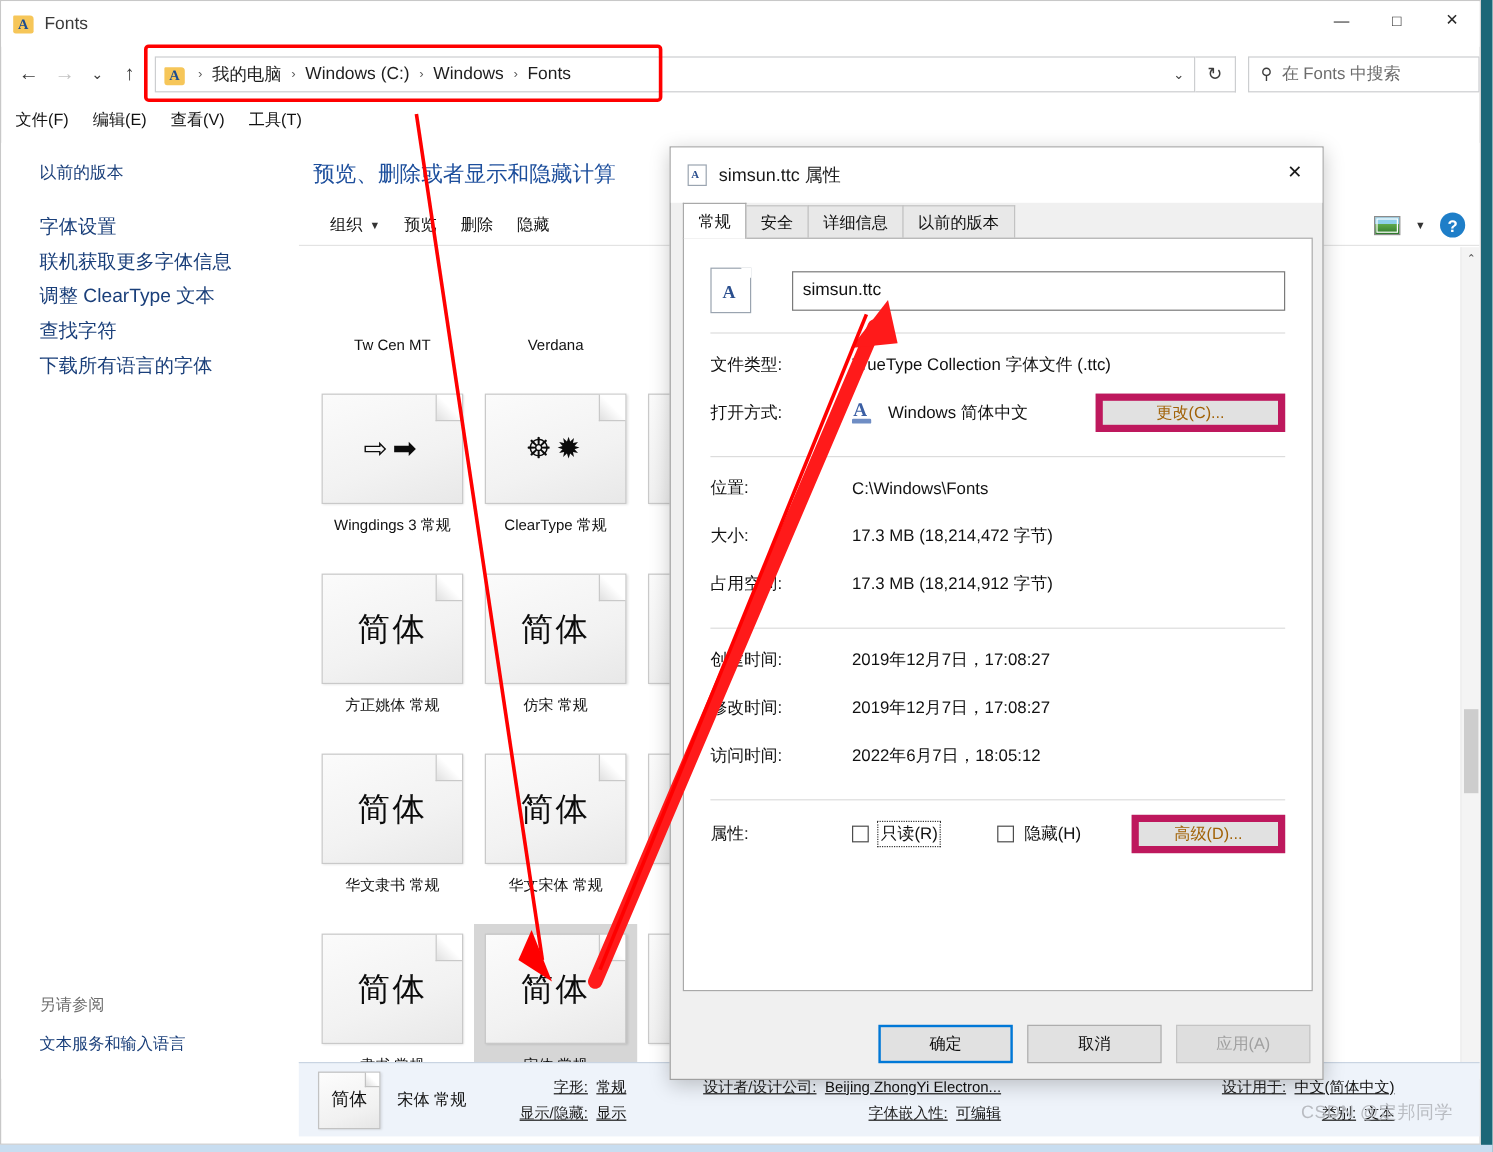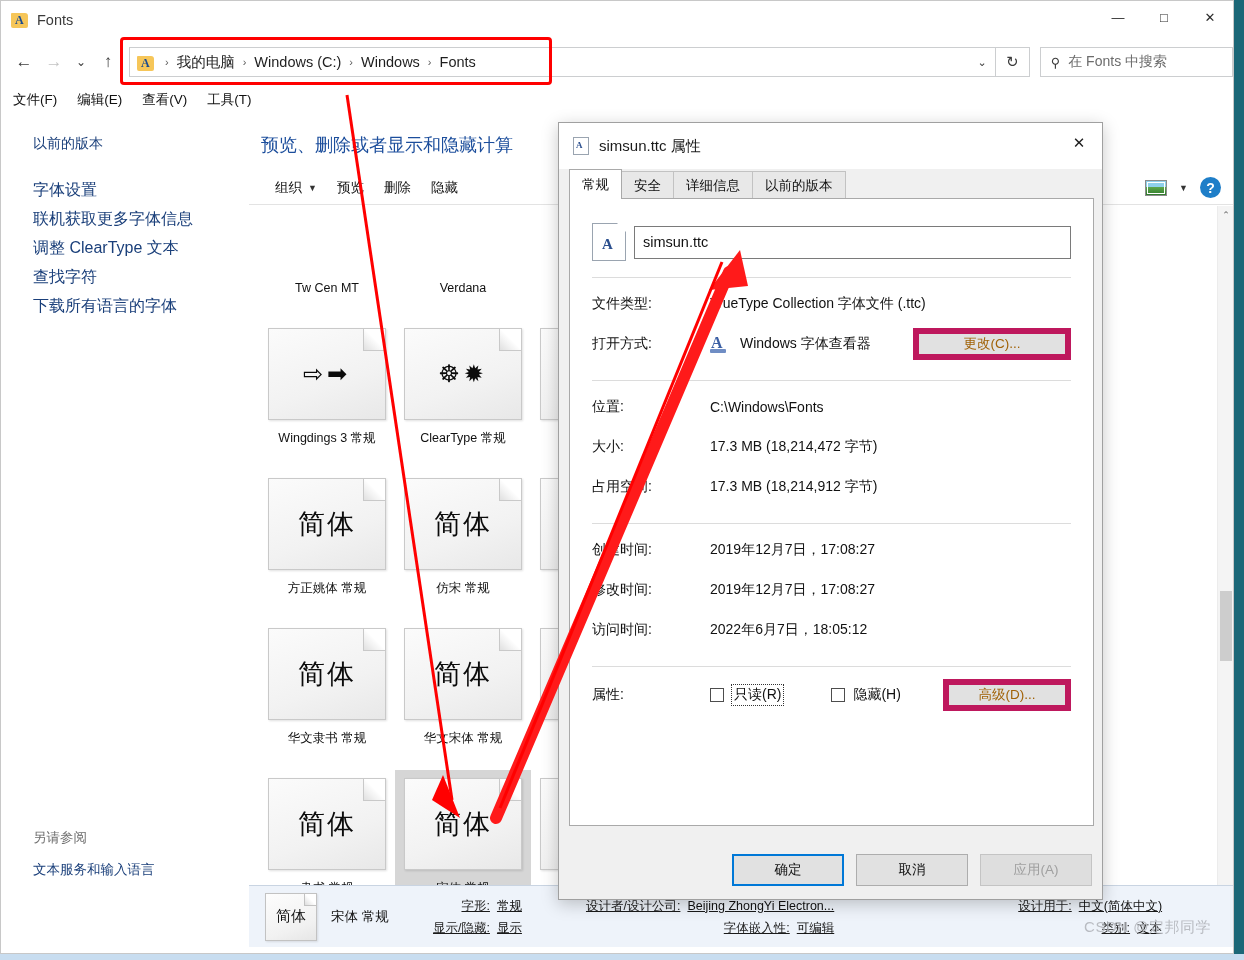--- a/index.html
+++ b/index.html
@@ -318,7 +318,7 @@
     background: #ffffff; border: 1px solid #a9a9a9;
     padding: 18px 22px 0 22px;
   }
-  .name-row { display: flex; align-items: center; gap: 8px; margin-top: 6px; }
+  .name-row { display: flex; align-items: center; gap: 34px; margin-top: 6px; }
   .name-ico {
     width: 34px; height: 38px; background: #ffffff; border: 1px solid #9aa4b0;
     position: relative;

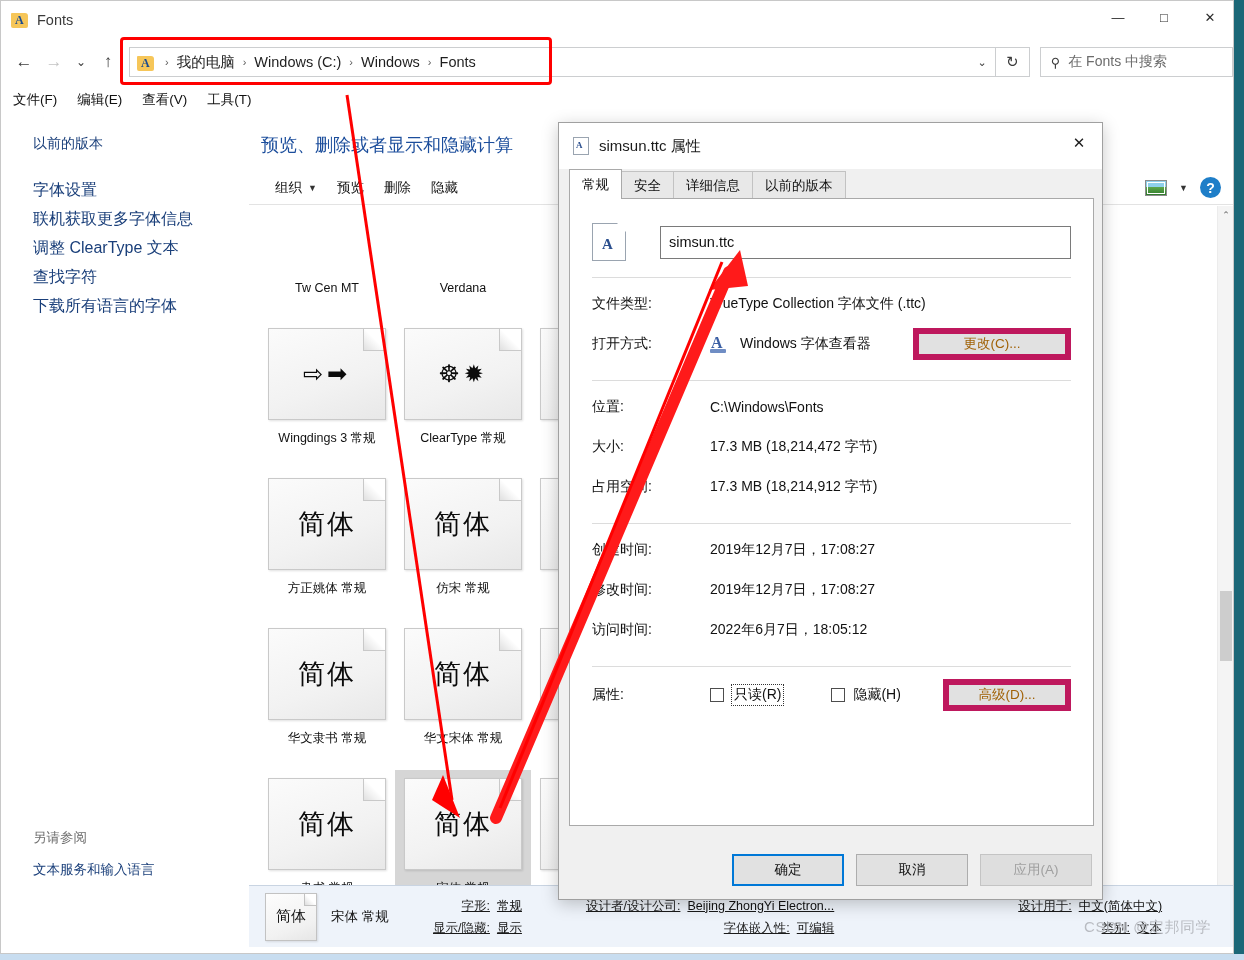--- a/index.html
+++ b/index.html
@@ -765,7 +765,7 @@
         <span class="flabel">打开方式:</span>
         <span class="fvalue">
           <span class="open-ico"></span>
-          <span>Windows 字体查看器</span>
+          <span>Windows 简体中文</span>
         </span>
         <span class="small-btn">更改(C)...</span>
       </div>

